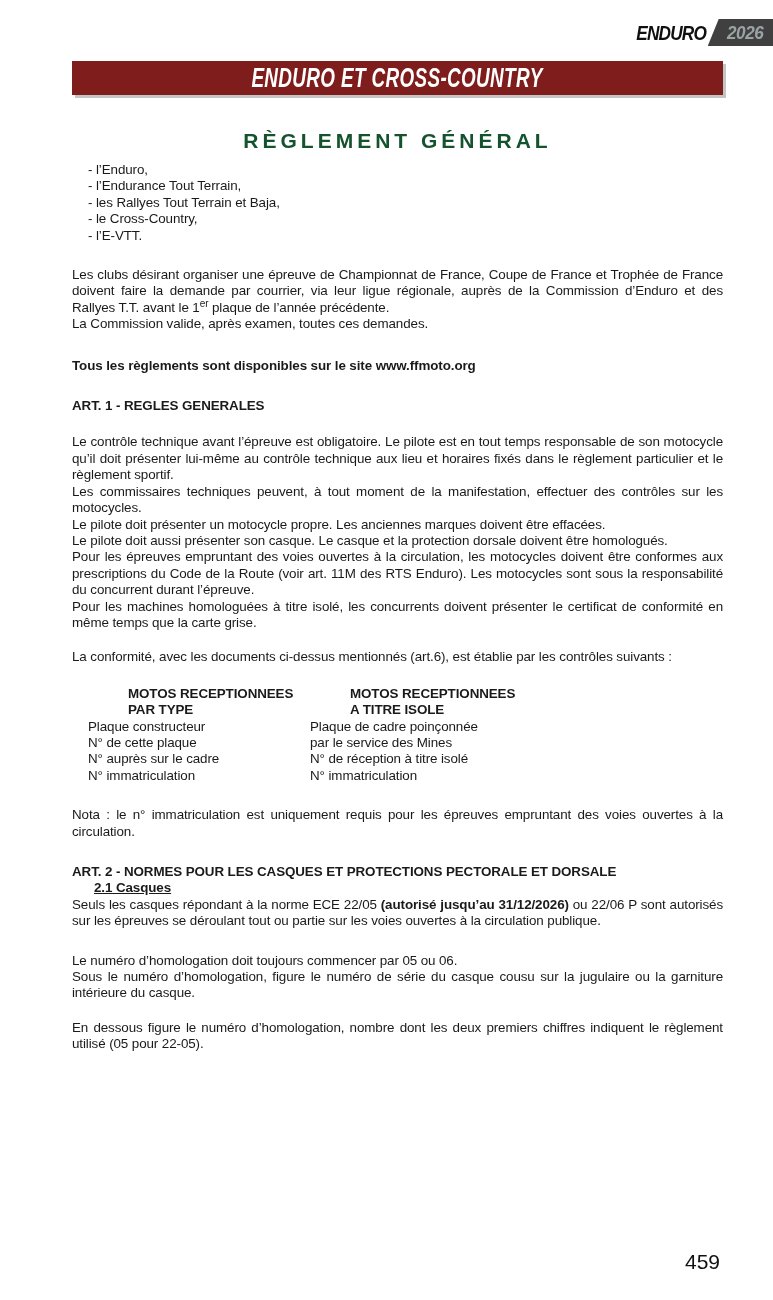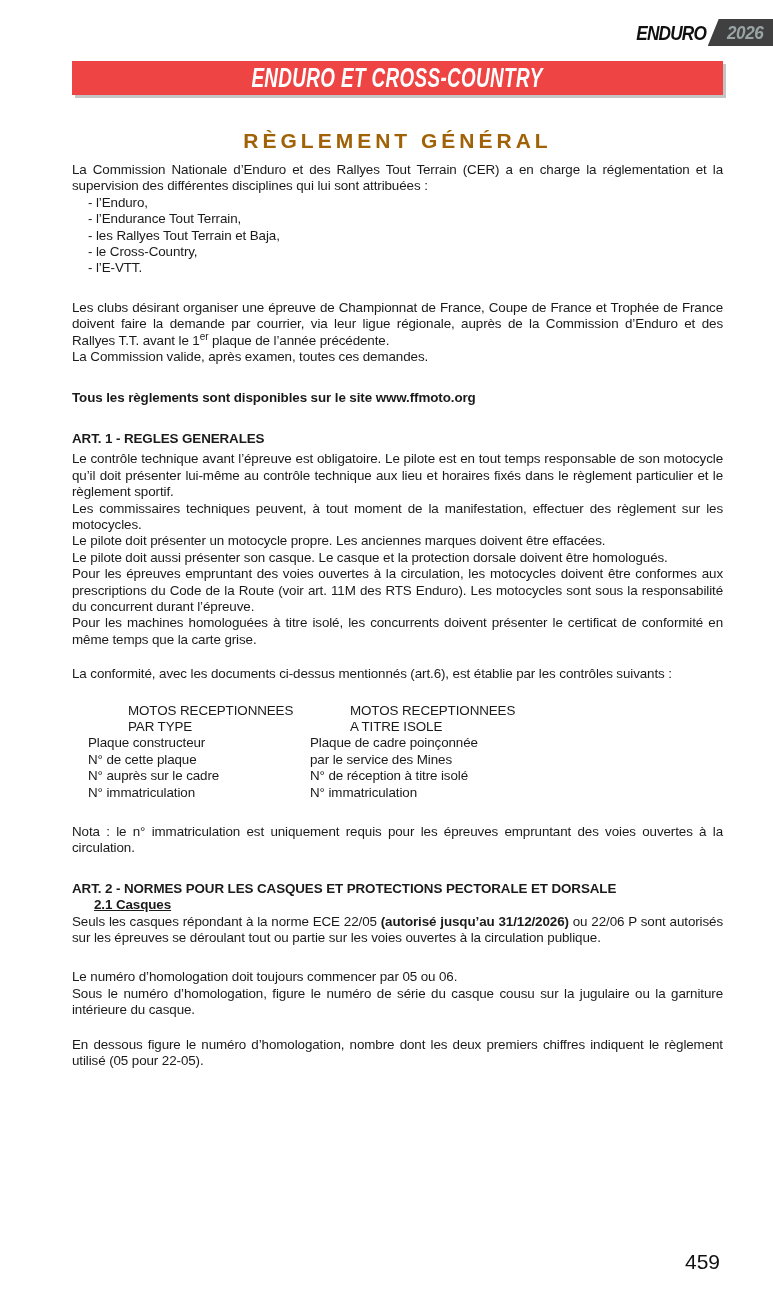--- a/index.html
+++ b/index.html
@@ -38,7 +38,7 @@
   
   .banner {
     position:absolute; top:61px; left:72px; width:651px; height:34px;
-    background:#ef4444;
+    background:#7f1d1d;
     box-shadow:3px 3px 0 #c4c4c4;
     display:flex; align-items:center; justify-content:center;
   }

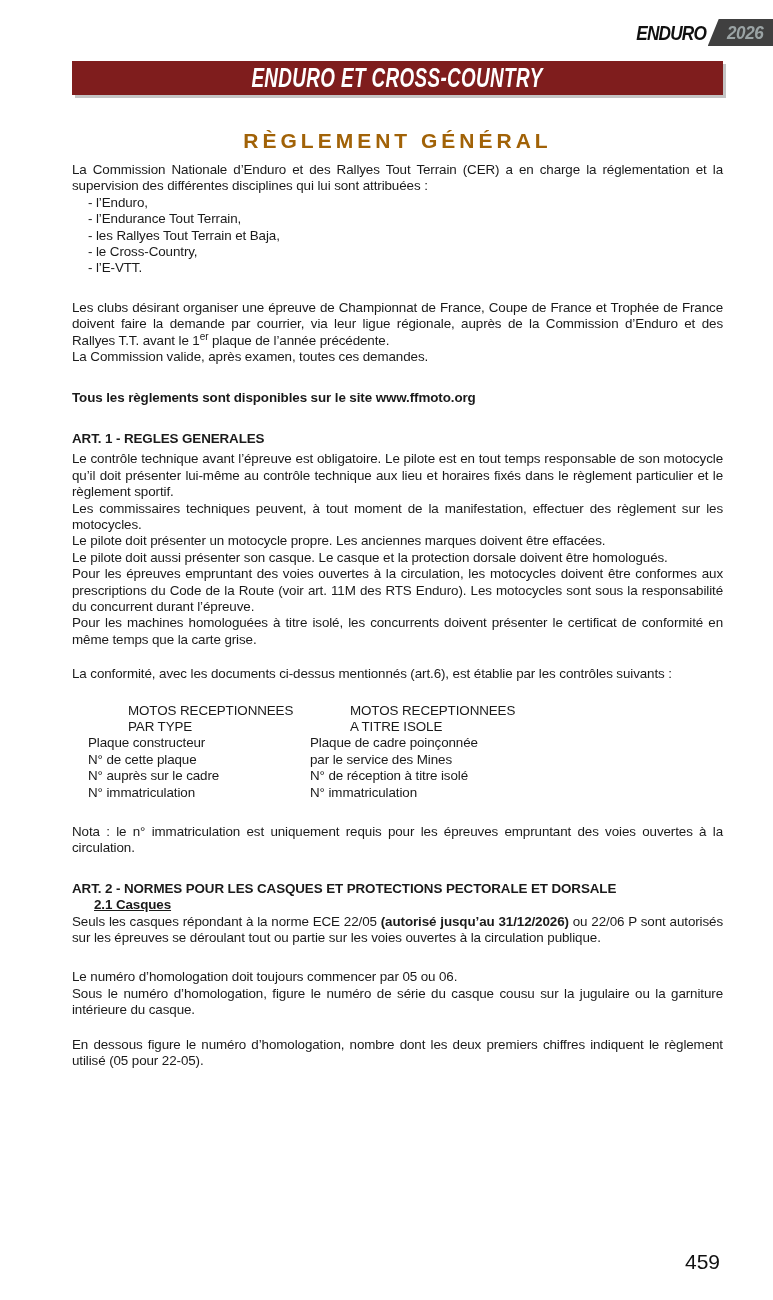--- a/index.html
+++ b/index.html
@@ -51,7 +51,7 @@
   .doc-title {
     position:absolute; top:129px; left:72px; width:651px;
     text-align:center; font-weight:bold; font-size:21px; letter-spacing:4px;
-    color:#a16207;
+    color:#14532d;
   }
 
   

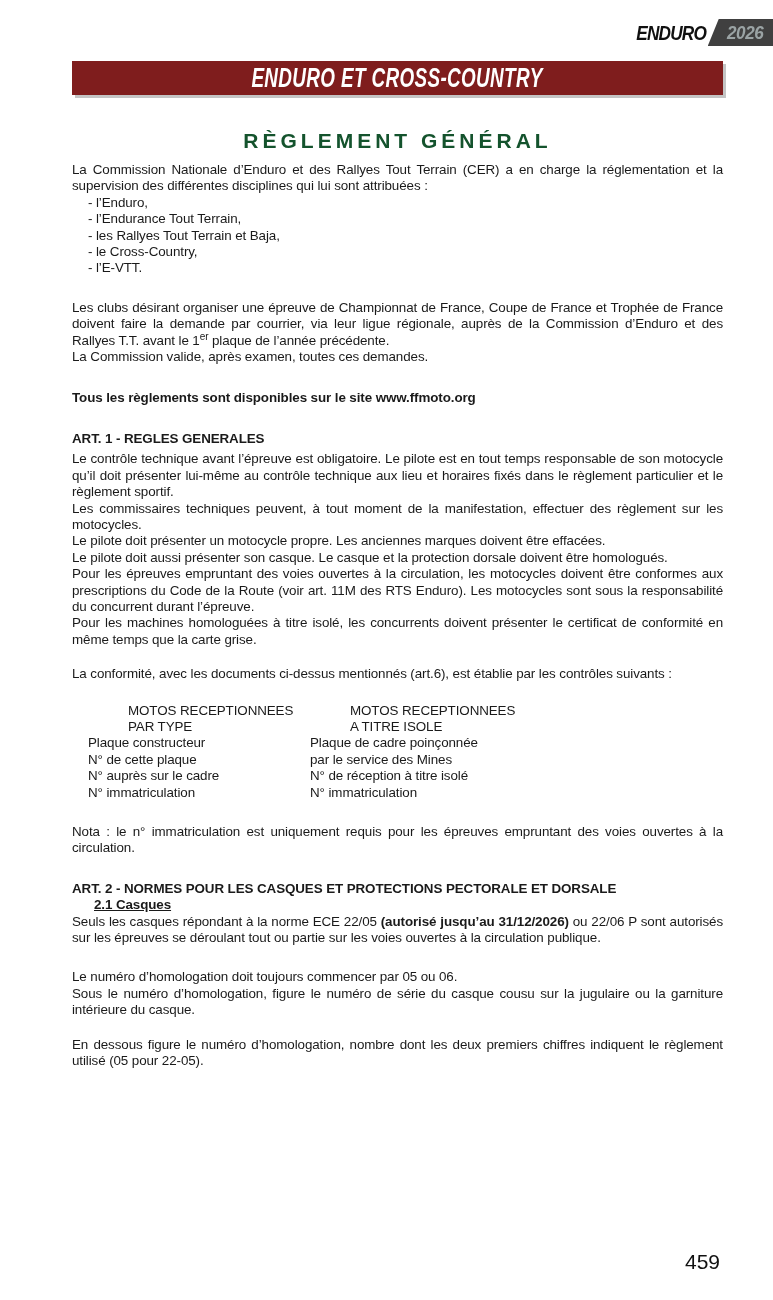--- a/index.html
+++ b/index.html
@@ -102,7 +102,6 @@
 
   <div class="content">
 
-    <p class="just">La Commission Nationale d’Enduro et des Rallyes Tout Terrain (CER) a en charge la réglementation et la supervision des différentes disciplines qui lui sont attribuées :</p>
     <div class="list">
       <div>- l’Enduro,</div>
       <div>- l’Endurance Tout Terrain,</div>

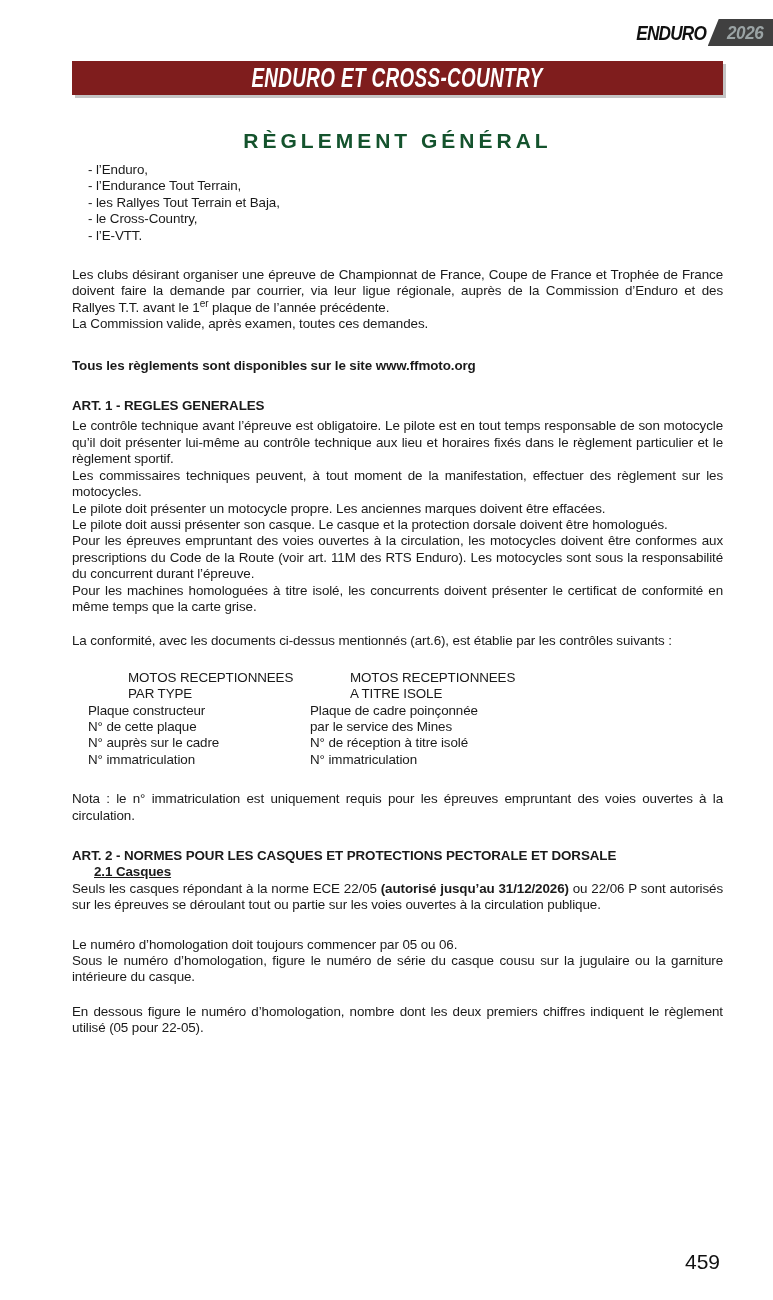--- a/index.html
+++ b/index.html
@@ -64,7 +64,7 @@
   .b { font-weight:bold; }
   sup { font-size:10px; vertical-align:super; line-height:0; }
 
-  .mt-sm { margin-top:4px; }
+  .mt-sm { margin-top:20px; }
   .mt-md { margin-top:18px; }
   .mt-lg { margin-top:23px; }
 

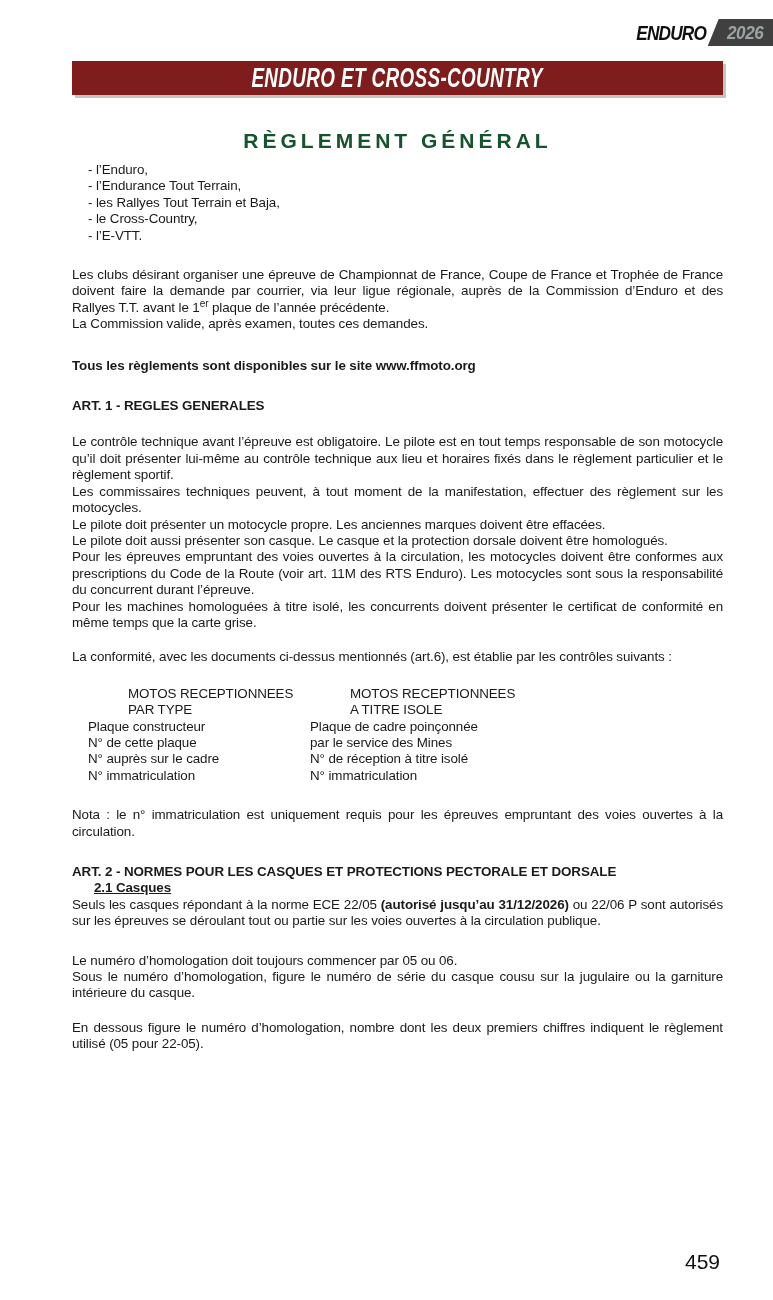--- a/index.html
+++ b/index.html
@@ -119,7 +119,7 @@
 
     <div class="mt-sm">
       <p class="just">Le contrôle technique avant l’épreuve est obligatoire. Le pilote est en tout temps responsable de son motocycle qu’il doit présenter lui-même au contrôle technique aux lieu et horaires fixés dans le règlement particulier et le règlement sportif.</p>
-      <p class="just">Les commissaires techniques peuvent, à tout moment de la manifestation, effectuer des règlement sur les motocycles.</p>
+      <p class="just">Les commissaires techniques peuvent, à tout moment de la manifestation, effectuer des contrôles sur les motocycles.</p>
       <p class="just">Le pilote doit présenter un motocycle propre. Les anciennes marques doivent être effacées.</p>
       <p class="just">Le pilote doit aussi présenter son casque. Le casque et la protection dorsale doivent être homologués.</p>
       <p class="just">Pour les épreuves empruntant des voies ouvertes à la circulation, les motocycles doivent être conformes aux prescriptions du Code de la Route (voir art. 11M des RTS Enduro). Les motocycles sont sous la responsabilité du concurrent durant l’épreuve.</p>

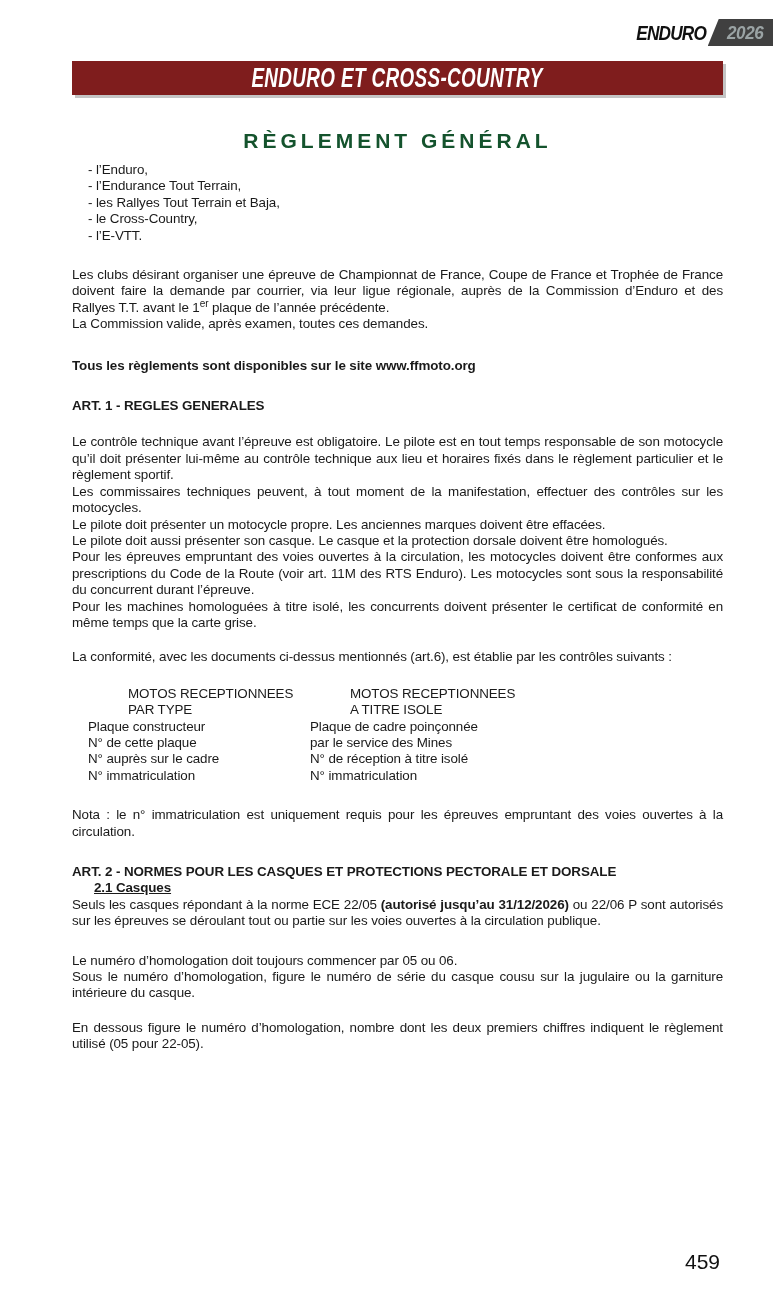--- a/index.html
+++ b/index.html
@@ -75,7 +75,7 @@
   .moto-table { display:flex; margin-top:20px; padding-left:16px; }
   .moto-col1 { width:222px; }
   .moto-col2 { flex:1; }
-  .moto-head { font-weight:normal;padding-left:40px; }
+  .moto-head { font-weight:bold;padding-left:40px; }
 
   .pagenum {
     position:absolute; right:53px; bottom:26px;

